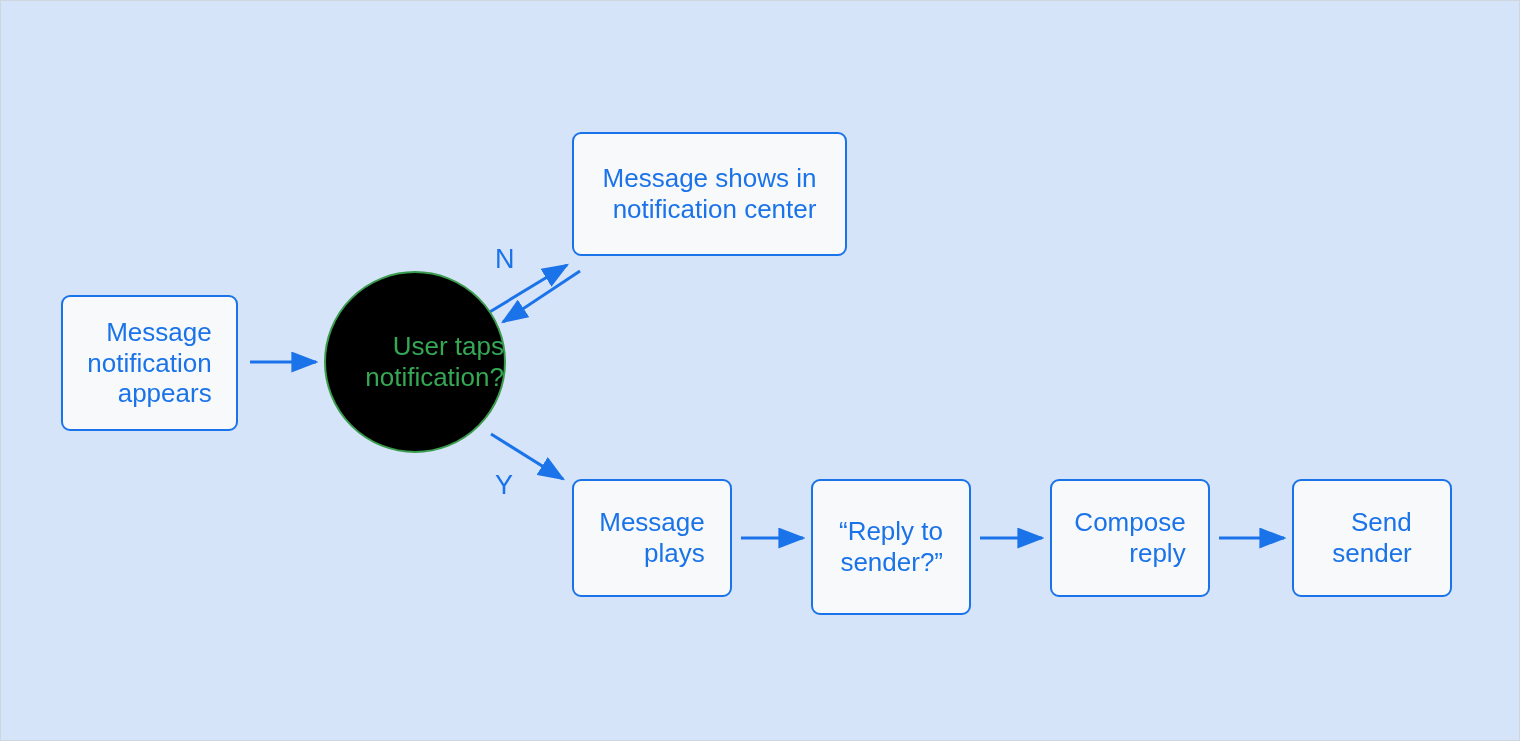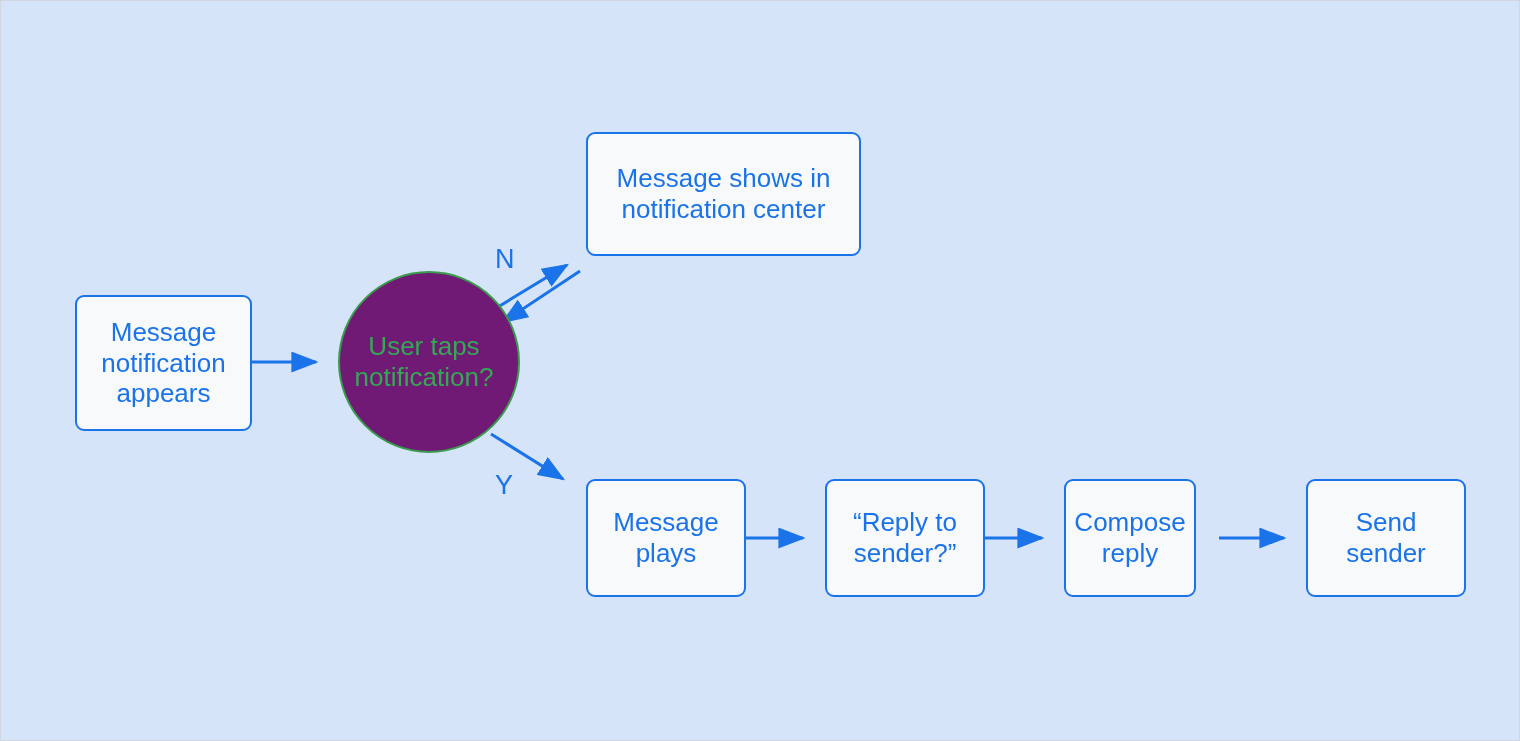--- a/index.html
+++ b/index.html
@@ -32,10 +32,9 @@
     display: flex;
     align-items: center;
     justify-content: center;
-    text-align: center;
+    text-align: right;
     line-height: 1.18;
     white-space: pre-line;
-    margin-left: 14px;
   }
   .node.process {
     background: #f8f9fa;

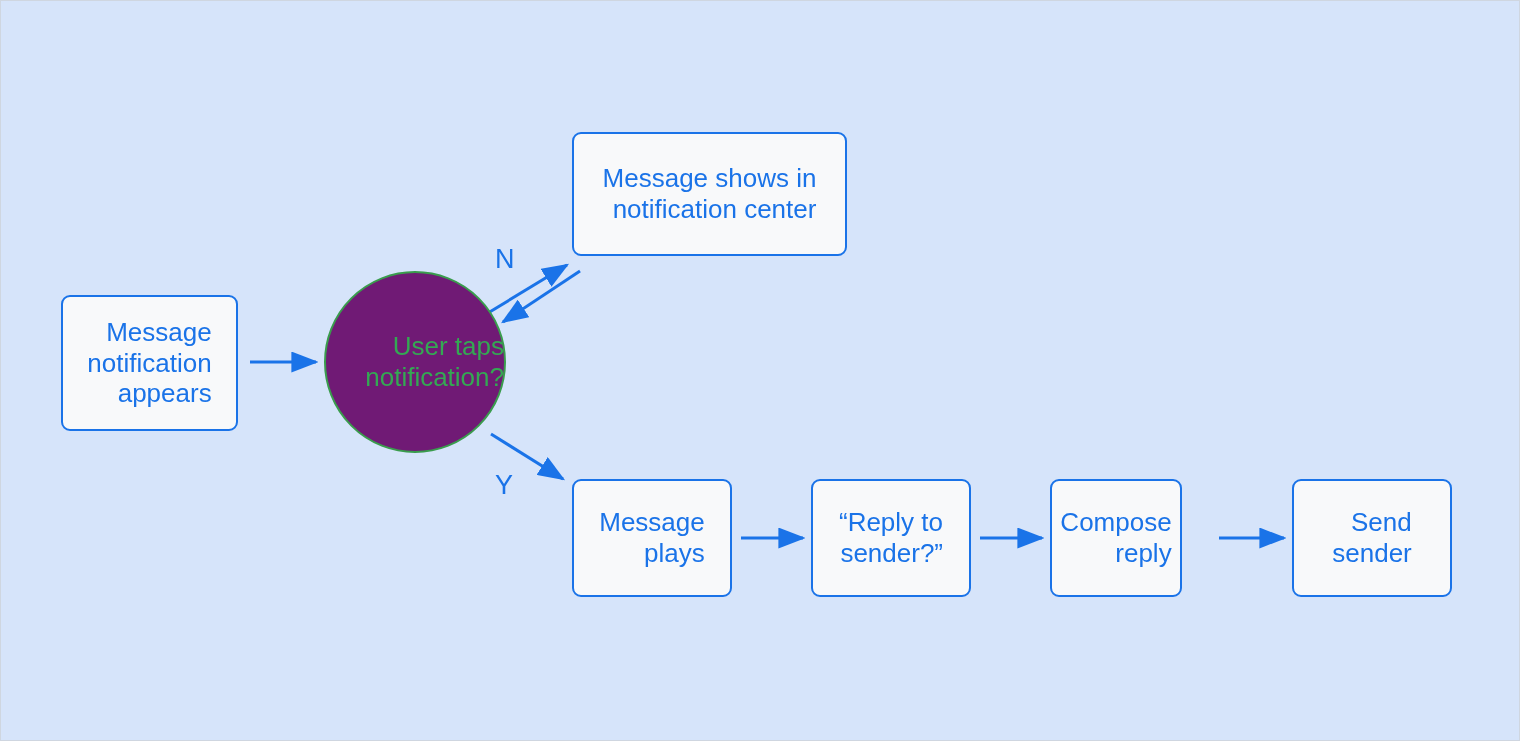--- a/index.html
+++ b/index.html
@@ -44,7 +44,7 @@
     font-size: 26px;
   }
   .node.decision {
-    background: #701a75;
+    background: #000000;
     border: 2px solid #3a9c4d;
     border-radius: 50%;
     color: #34a853;

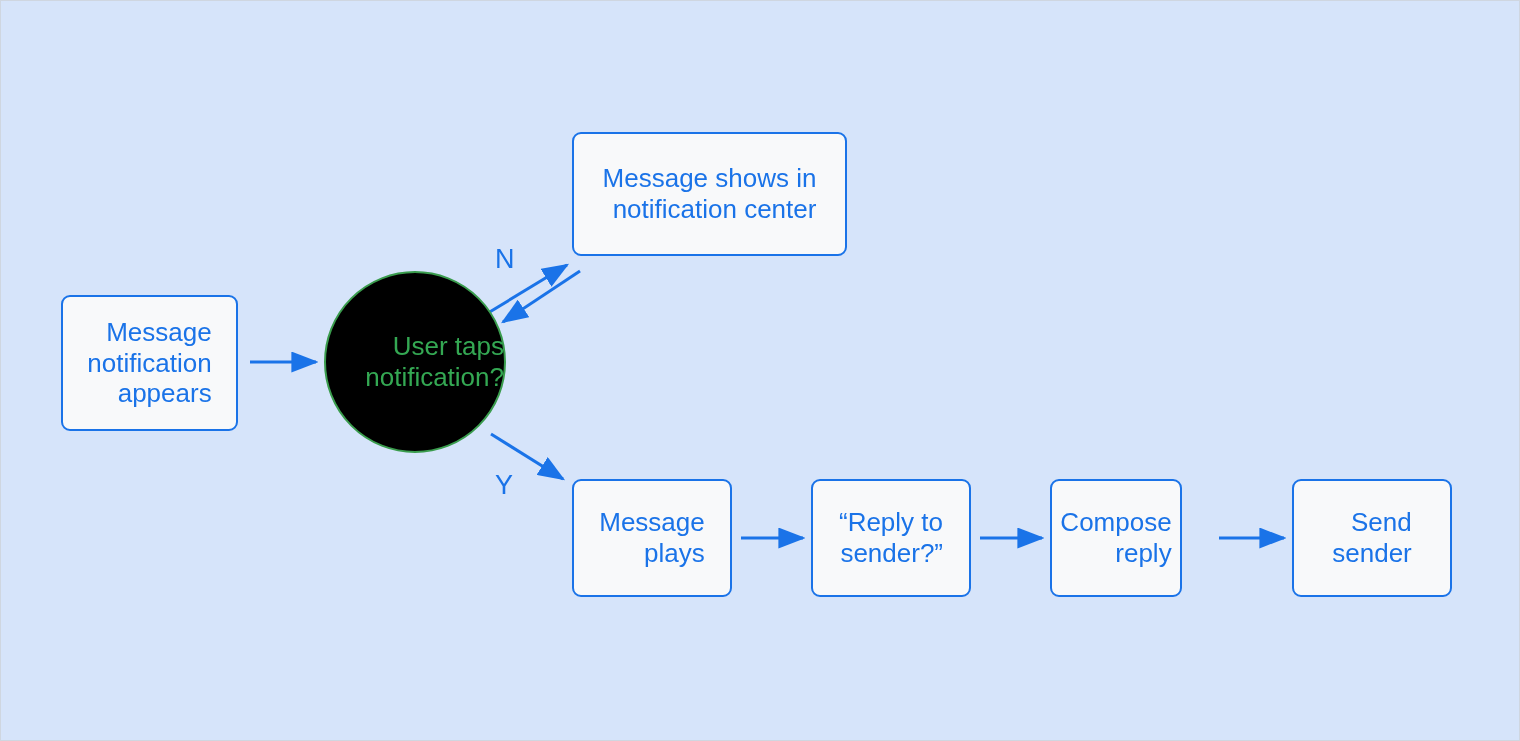--- a/index.html
+++ b/index.html
@@ -118,7 +118,7 @@
   <div class="node process" id="node-message-plays" style="left: 571px; top: 478px; width: 160px; height: 118px;">Message
 plays</div>
 
-  <div class="node process" id="node-reply-to-sender" style="left: 810px; top: 478px; width: 160px; height: 118px;">“Reply to
+  <div class="node process" id="node-reply-to-sender" style="left: 810px; top: 478px; width: 160px; height: 136px;">“Reply to
 sender?”</div>
 
   <div class="node process" id="node-compose-reply" style="left: 1049px; top: 478px; width: 132px; height: 118px;">Compose

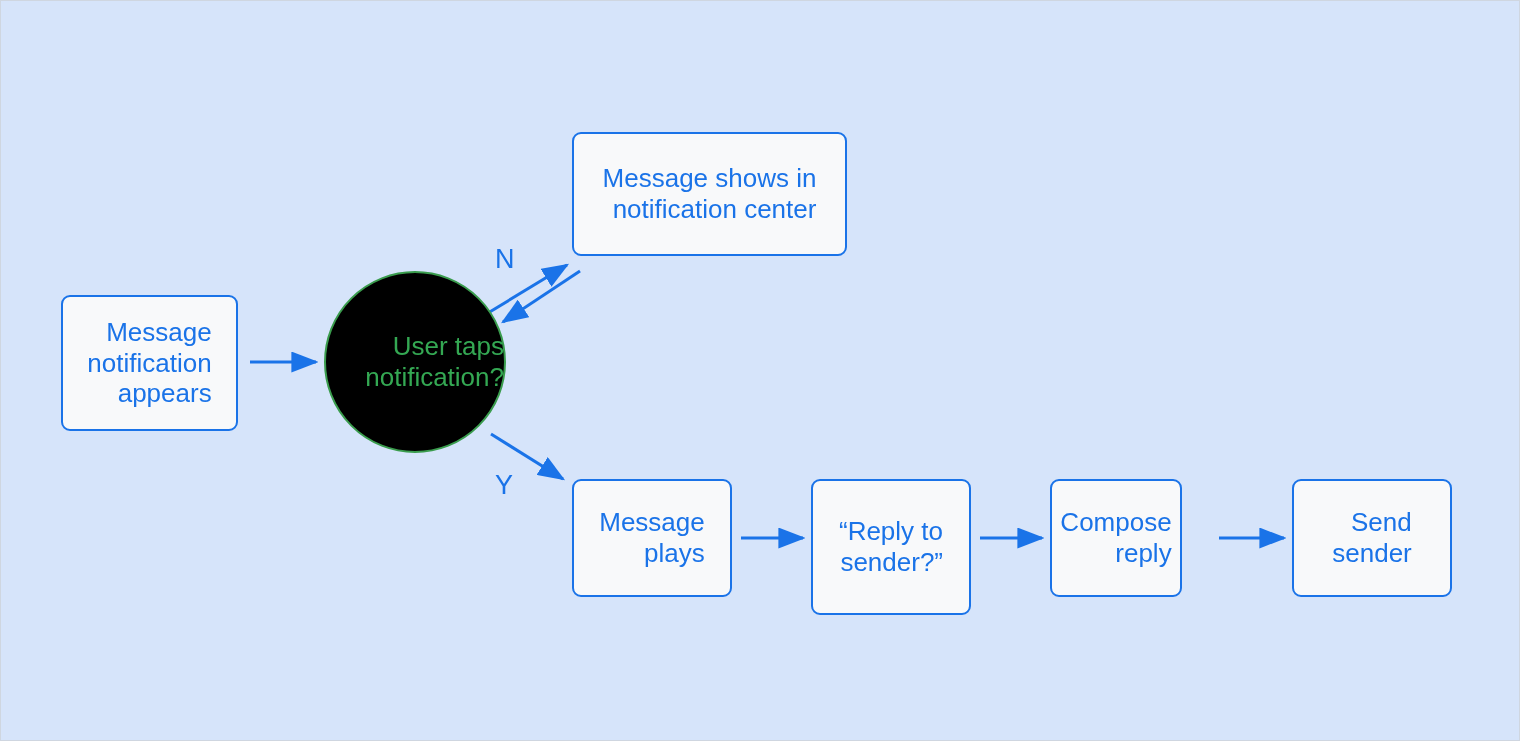--- a/index.html
+++ b/index.html
@@ -121,7 +121,7 @@
   <div class="node process" id="node-reply-to-sender" style="left: 810px; top: 478px; width: 160px; height: 136px;">“Reply to
 sender?”</div>
 
-  <div class="node process" id="node-compose-reply" style="left: 1049px; top: 478px; width: 132px; height: 118px;">Compose
+  <div class="node process" id="node-compose-reply" style="left: 1049px; top: 478px; width: 160px; height: 118px;">Compose
 reply</div>
 
   <div class="node process" id="node-send-reply" style="left: 1291px; top: 478px; width: 160px; height: 118px;">Send

